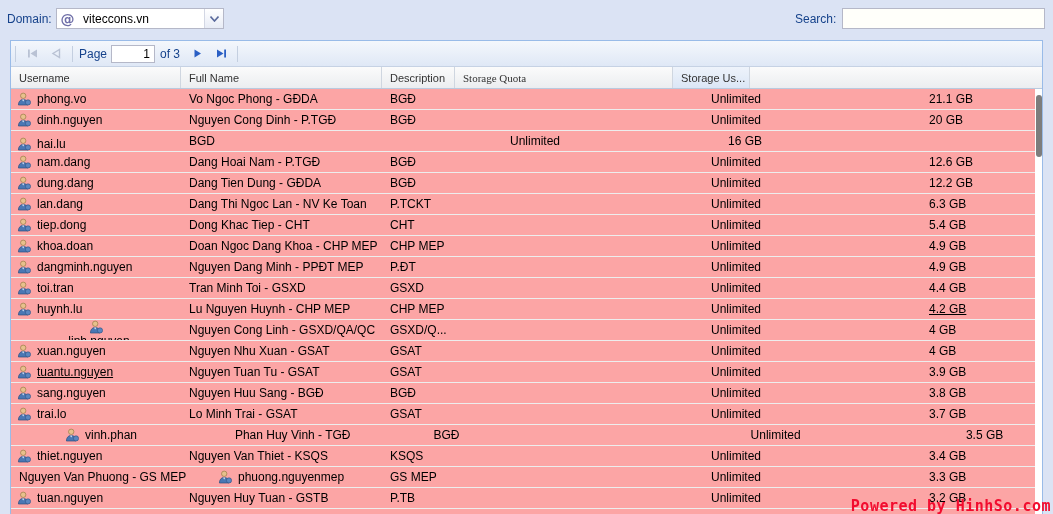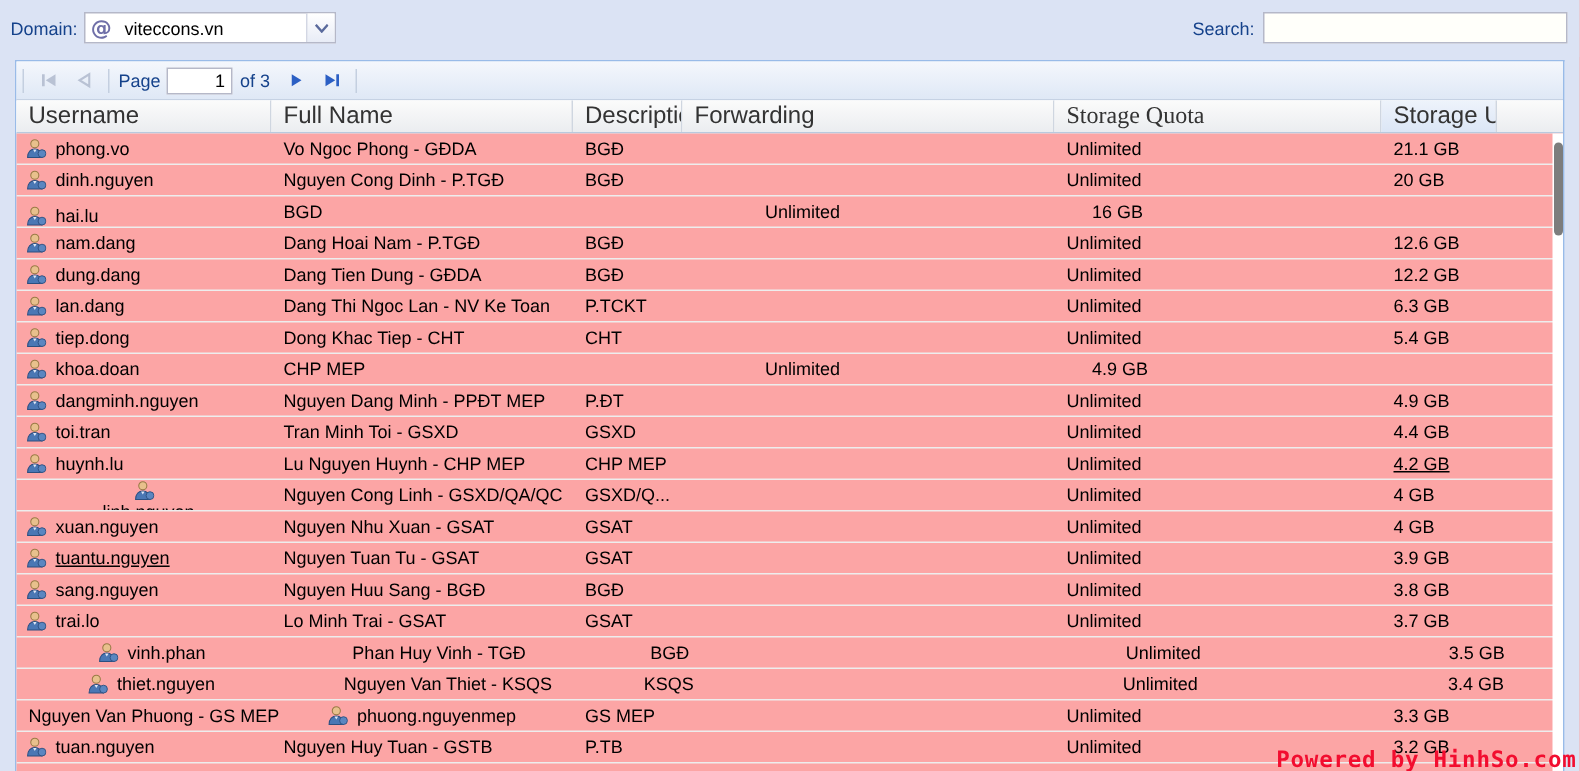--- a/index.html
+++ b/index.html
@@ -96,7 +96,7 @@
     border-right:1px solid #cfd6e0;
     display:flex;align-items:center;
     padding-left:8px;
-    font-size:16px;color:#333;
+    font-size:11px;color:#333;
     white-space:nowrap;overflow:hidden;
     cursor:pointer;
   }

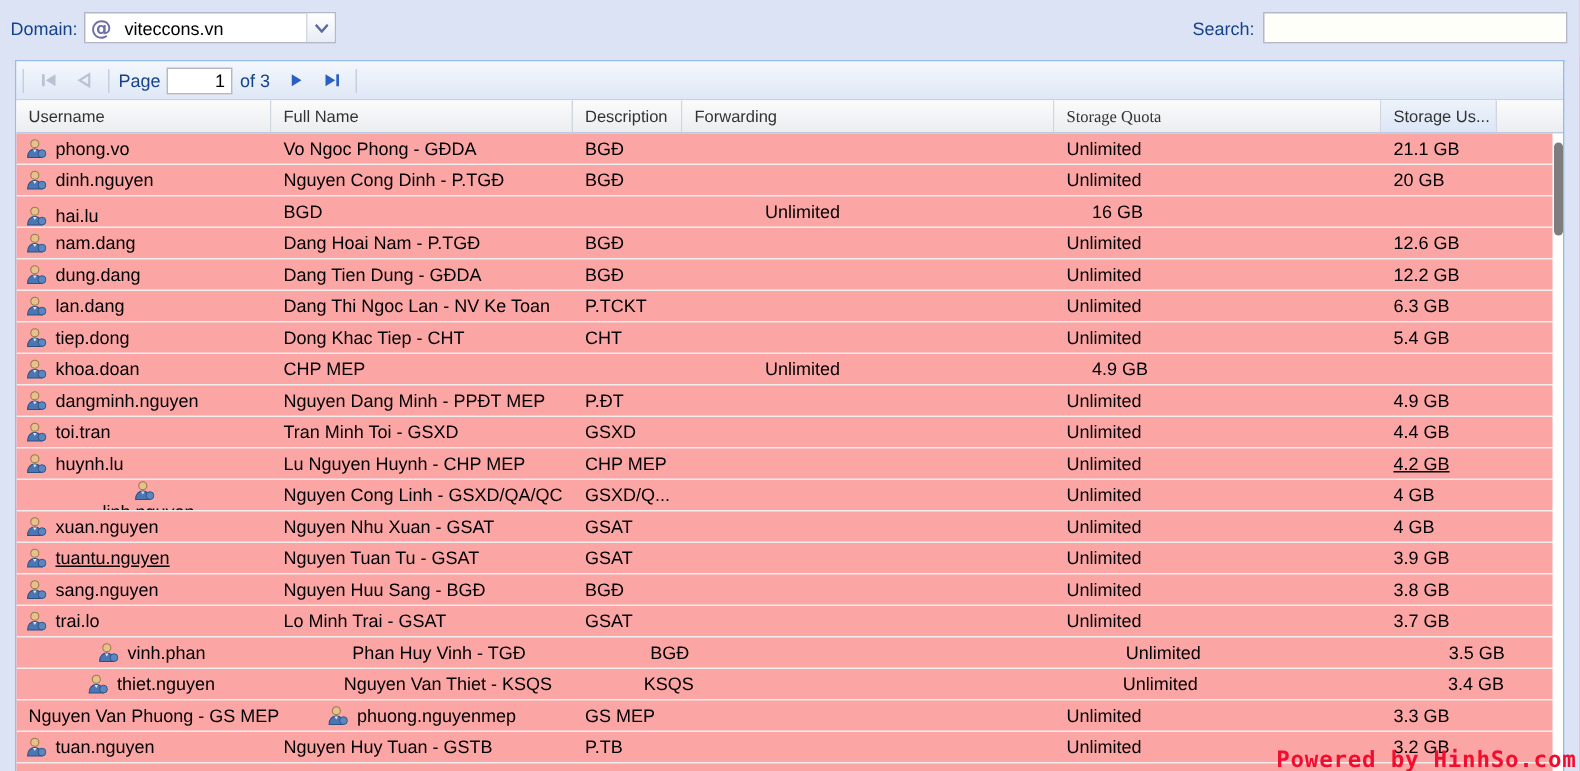--- a/index.html
+++ b/index.html
@@ -204,7 +204,6 @@
       <div class="col-hd" style="width: 170px;">Username</div>
       <div class="col-hd" style="width: 201px;">Full Name</div>
       <div class="col-hd" style="width: 73px;">Description</div>
-      <div class="col-hd" style="width: 248px;">Forwarding</div>
       <div class="col-hd" style="width: 218px; font-family: Liberation Serif, serif;">Storage Quota</div>
       <div class="col-hd sorted" style="width: 77px;">Storage Us...</div>
       <div class="col-hd filler" style="flex: 1 1 auto;"></div>

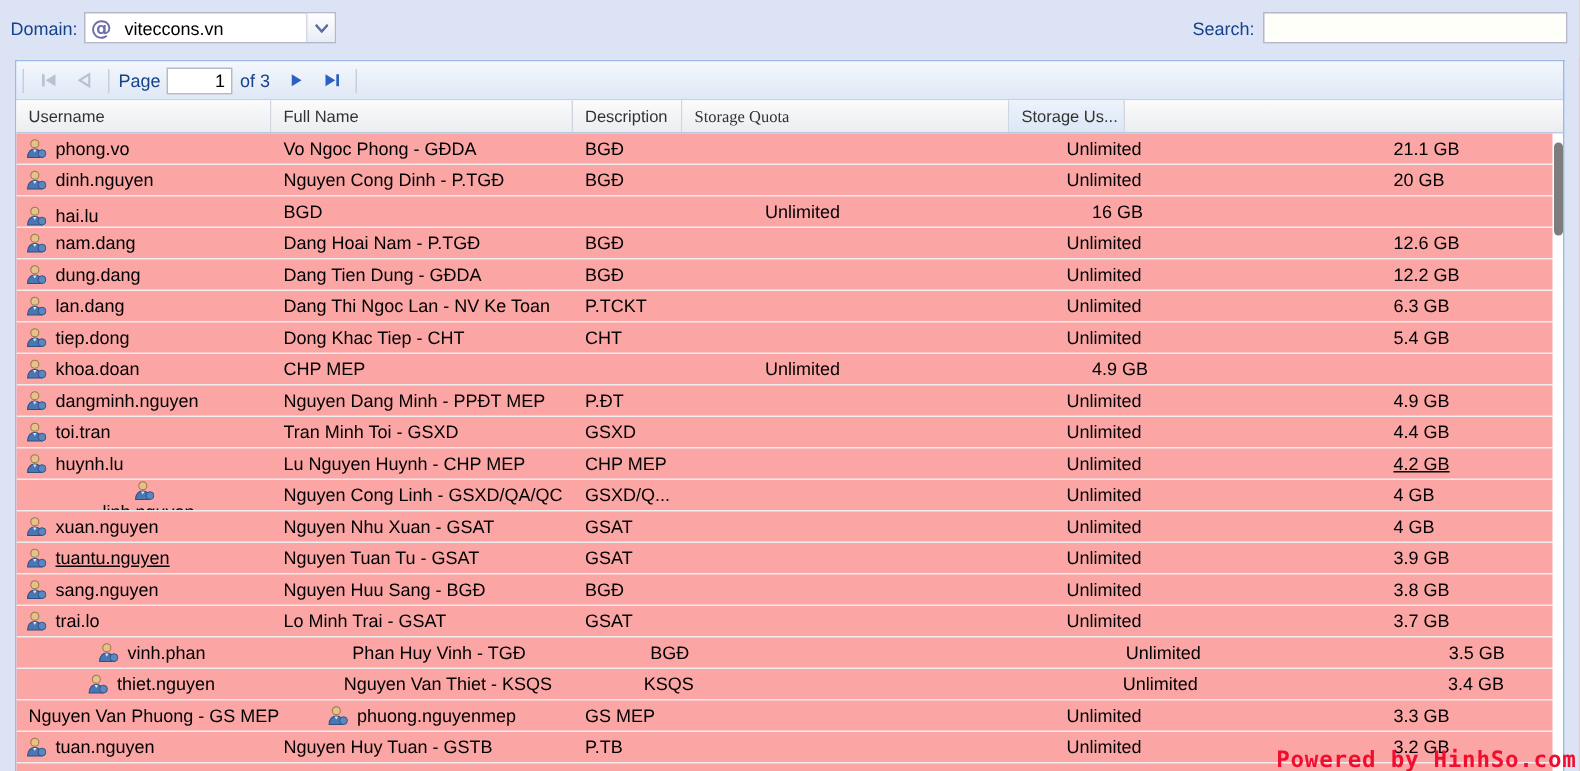--- a/index.html
+++ b/index.html
@@ -338,6 +338,7 @@
           </svg>
           <span>khoa.doan</span>
         </div>
+        <div class="cell" style="width: 201px;">Doan Ngoc Dang Khoa - CHP MEP</div>
         <div class="cell" style="width: 73px;">CHP MEP</div>
         <div class="cell" style="width: 248px;"></div>
         <div class="cell" style="width: 218px;">Unlimited</div>

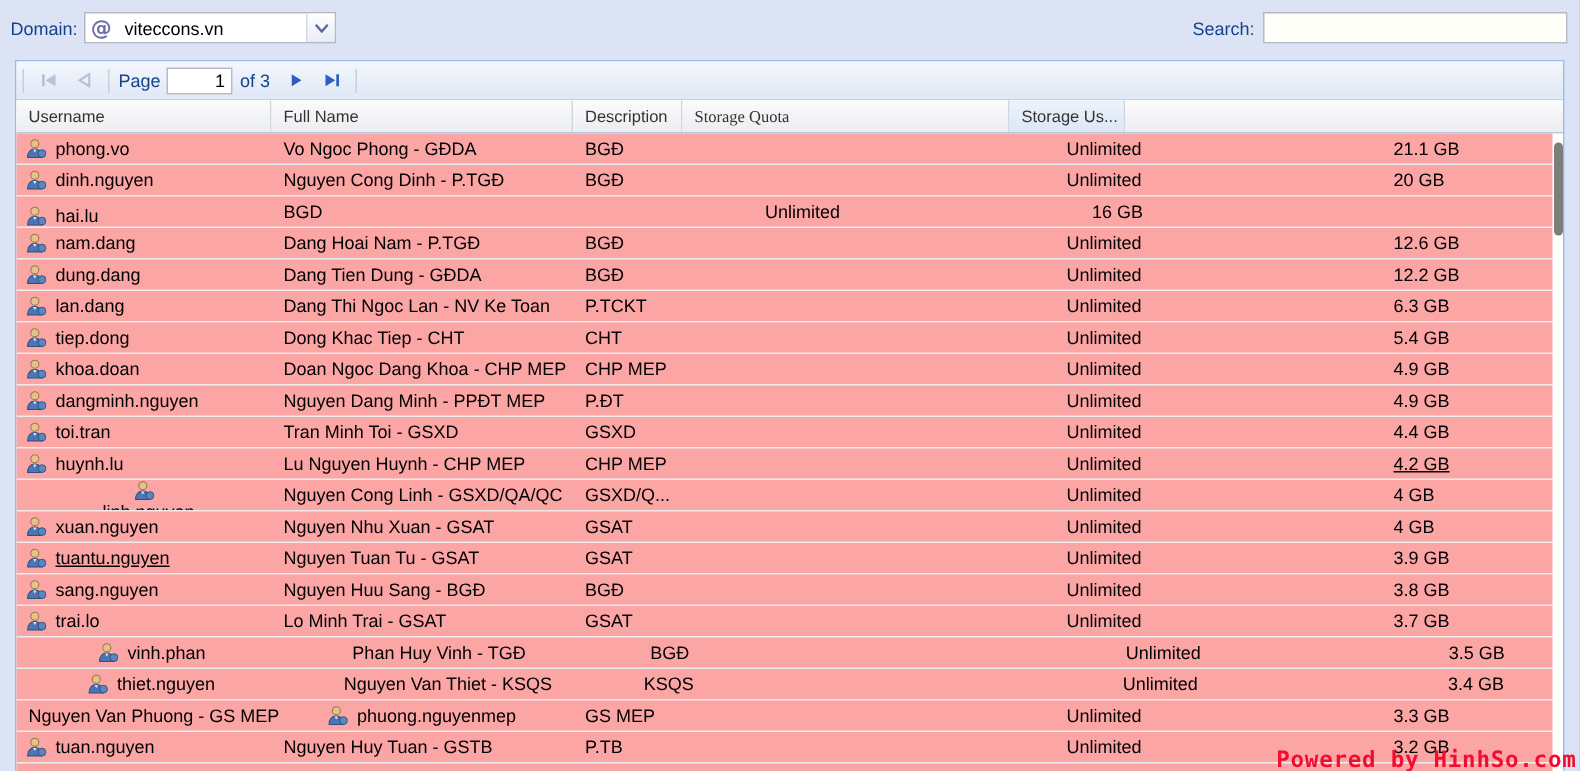--- a/index.html
+++ b/index.html
@@ -499,7 +499,7 @@
         <div class="cell" style="flex: 1 1 auto;"></div>
       </div>
       <div class="row">
-        <div class="cell user" style="width: 170px; margin-left: 41px;">
+        <div class="cell user" style="width: 170px;">
           <svg class="user-icon" viewBox="0 0 14 14">
             <circle cx="6.2" cy="3.8" r="2.7" fill="#e8c08c" stroke="#9a7a46" stroke-width="0.7"></circle>
             <path d="M1.4 13 C1.4 9.3 3.6 7.4 6.2 7.4 C8.8 7.4 11 9.3 11 13 Z" fill="#4a77b4" stroke="#2c4f80" stroke-width="0.7"></path>

